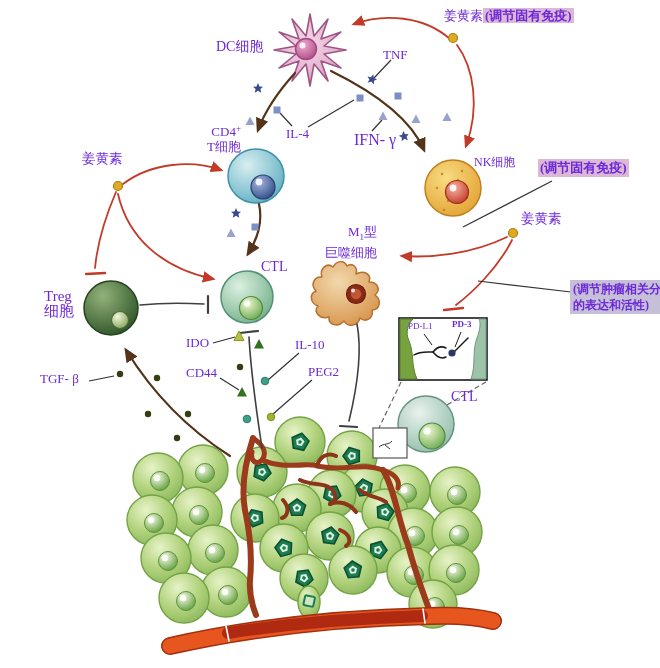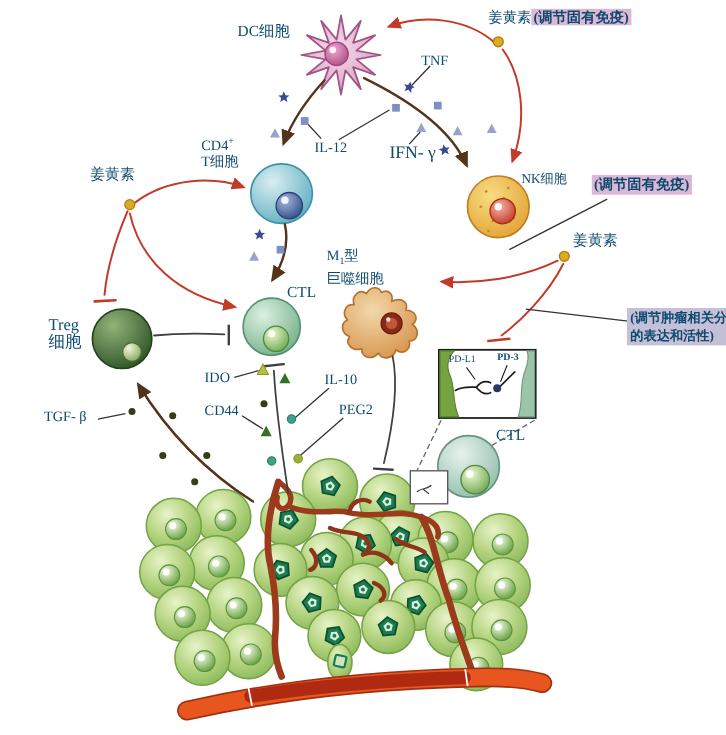--- a/index.html
+++ b/index.html
@@ -6,7 +6,7 @@
   .stage{position:relative;width:660px;height:668px;background:#ffffff;overflow:hidden;
          font-family:"Liberation Serif","DejaVu Serif",serif;}
   .stage svg{position:absolute;left:0;top:0;}
-  .lbl{position:absolute;color:#0c4a6e;white-space:nowrap;z-index:5;}
+  .lbl{position:absolute;color:#6d28d9;white-space:nowrap;z-index:5;}
   .hl-purple{background:#ddb7d6;font-weight:700;padding:0 2px;}
   .hl-green{background:#b4d3ab;font-weight:700;padding:0 2px;}
   .hl-violet{background:#c5bfd8;font-weight:700;padding:1px 3px;}

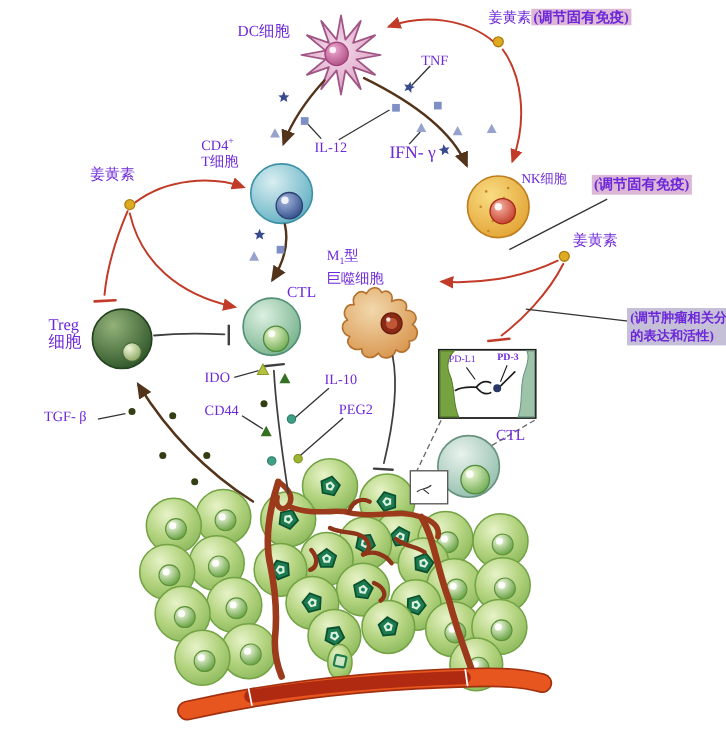--- a/index.html
+++ b/index.html
@@ -401,7 +401,7 @@
   </g>
 </svg>
 
-<div class="lbl" style="left:216px;top:20px;font-size:14px">DC细胞</div>
+<div class="lbl" style="left:216px;top:38px;font-size:14px">DC细胞</div>
 <div class="lbl" style="left:383px;top:47px;font-size:13px">TNF</div>
 
 <div class="lbl" style="left:444px;top:7px;font-size:13px">

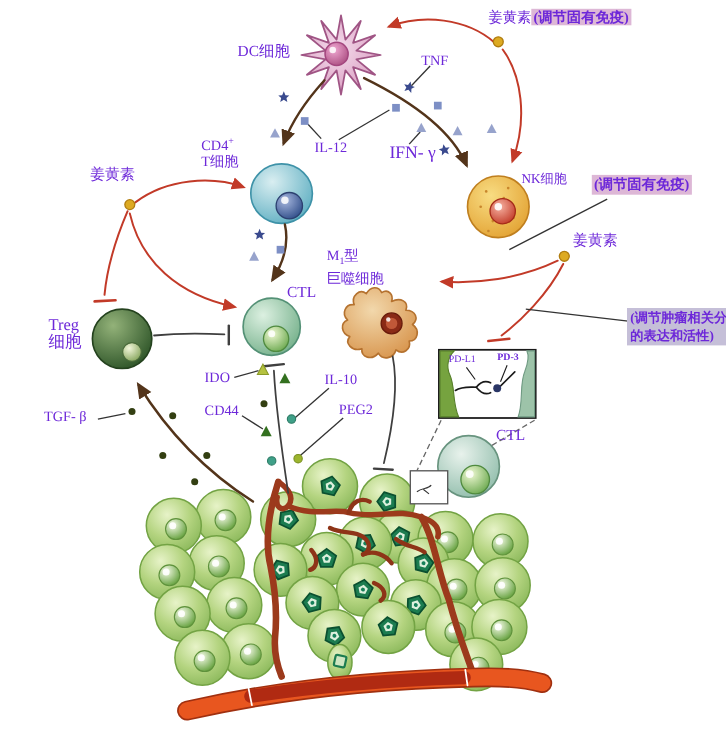--- a/index.html
+++ b/index.html
@@ -10,7 +10,7 @@
   .hl-purple{background:#ddb7d6;font-weight:700;padding:0 2px;}
   .hl-green{background:#b4d3ab;font-weight:700;padding:0 2px;}
   .hl-violet{background:#c5bfd8;font-weight:700;padding:1px 3px;}
-  .ctr{text-align:left;}
+  .ctr{text-align:right;}
   sup{font-size:9px;} sub{font-size:9px;}
 </style>
 </head>

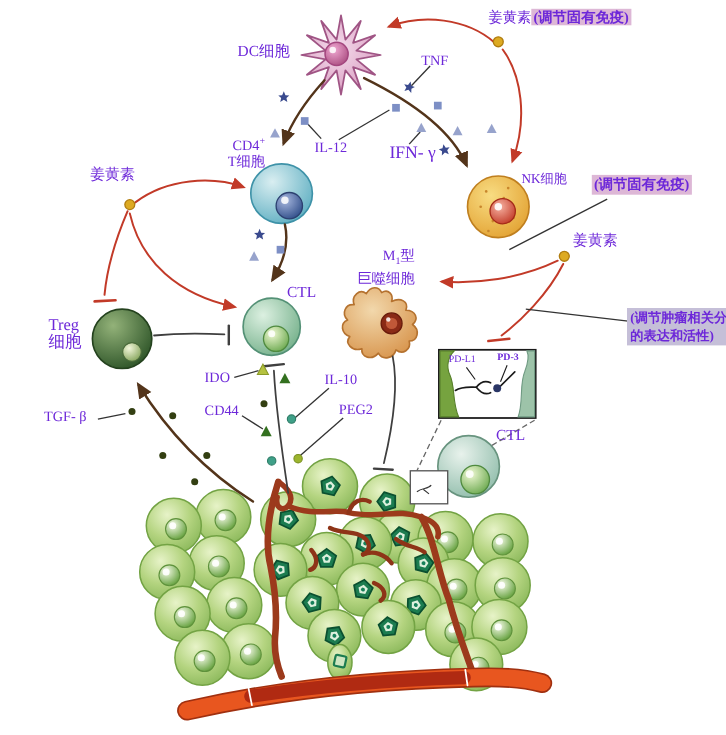--- a/index.html
+++ b/index.html
@@ -415,7 +415,7 @@
   <div>T细胞</div>
 </div>
 
-<div class="lbl" style="left:286px;top:126px;font-size:13px">IL-12</div>
+<div class="lbl" style="left:286px;top:126px;font-size:13px">IL-4</div>
 <div class="lbl" style="left:354px;top:131px;font-size:16px">IFN- γ</div>
 <div class="lbl" style="left:474px;top:154px;font-size:12px">NK细胞</div>
 <div class="lbl hl-purple" style="left:538px;top:159px;font-size:13px">(调节固有免疫)</div>

